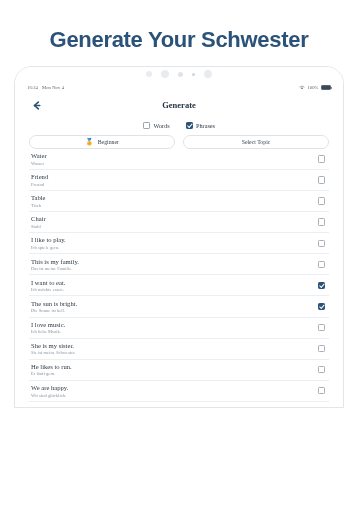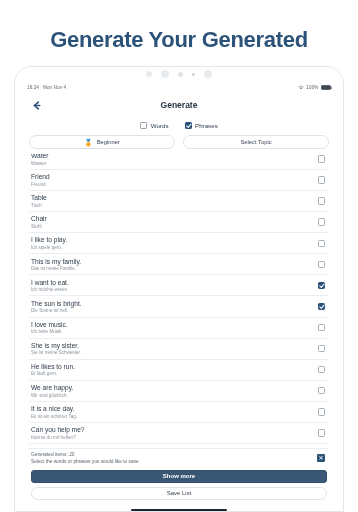--- a/index.html
+++ b/index.html
@@ -270,7 +270,7 @@
 
 <div class="page">
 
-  <div class="headline">Generate Your Generated</div>
+  <div class="headline">Generate Your Schwester</div>
 
   <div class="tablet">
 

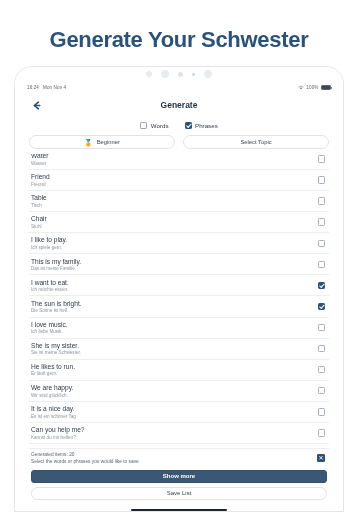--- a/index.html
+++ b/index.html
@@ -30,12 +30,13 @@
   .tablet {
     position: absolute;
     left: 14px; top: 66px;
-    width: 330px; height: 446px;
+    width: 330px; height: 342px;
     background: #ffffff;
     border: 1.6px solid #e2e5e9;
     border-top-left-radius: 18px;
     border-top-right-radius: 18px;
     overflow: hidden;
+    font-family: Liberation Serif, serif;
   }
   .bezel-sensors {
     height: 14px;

